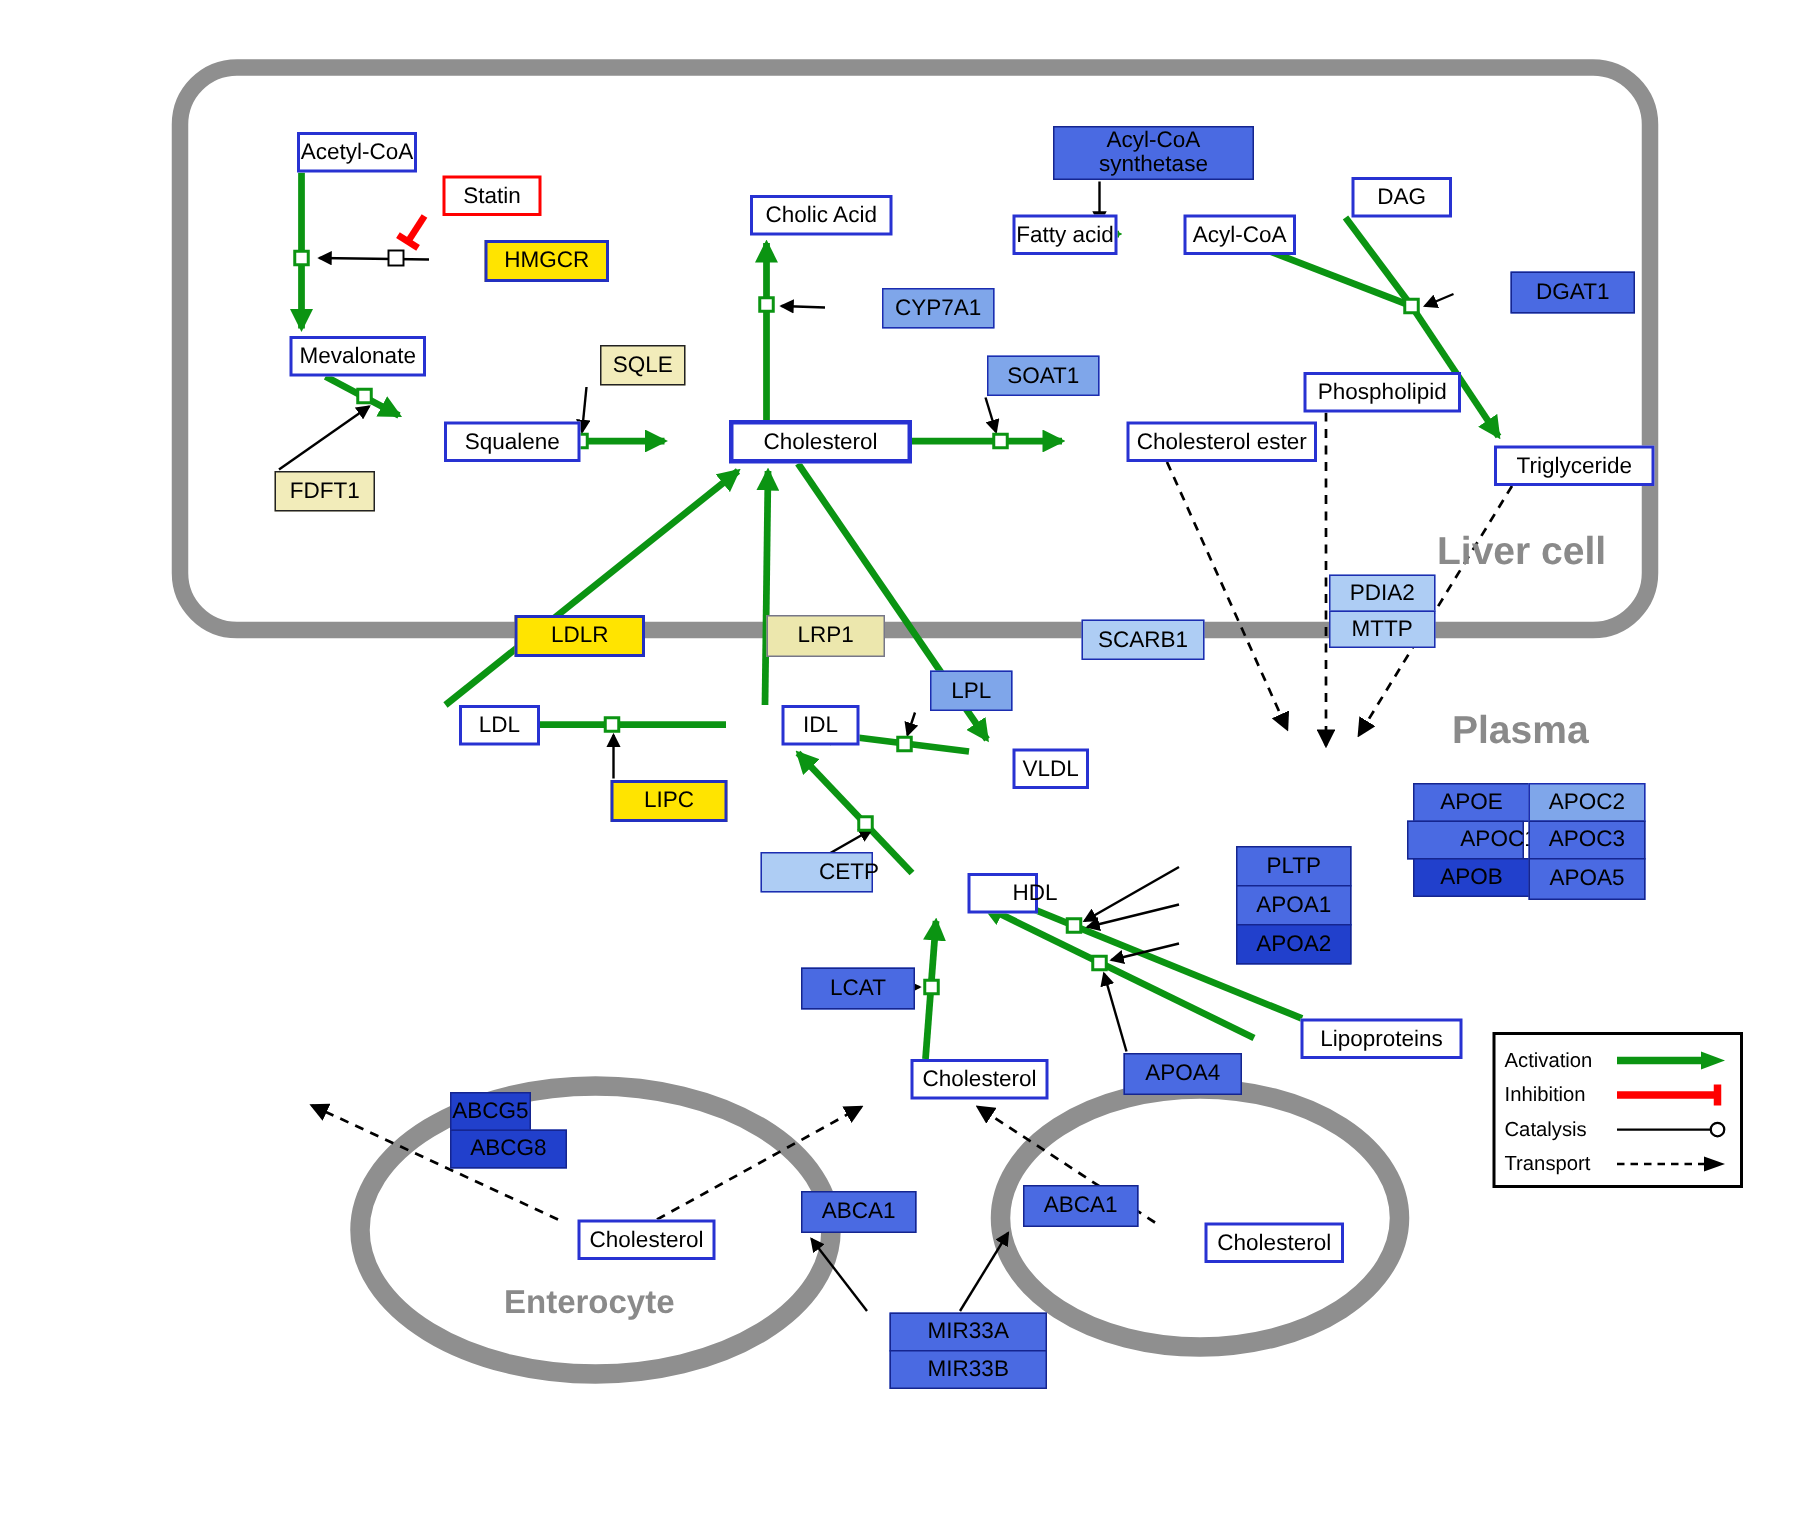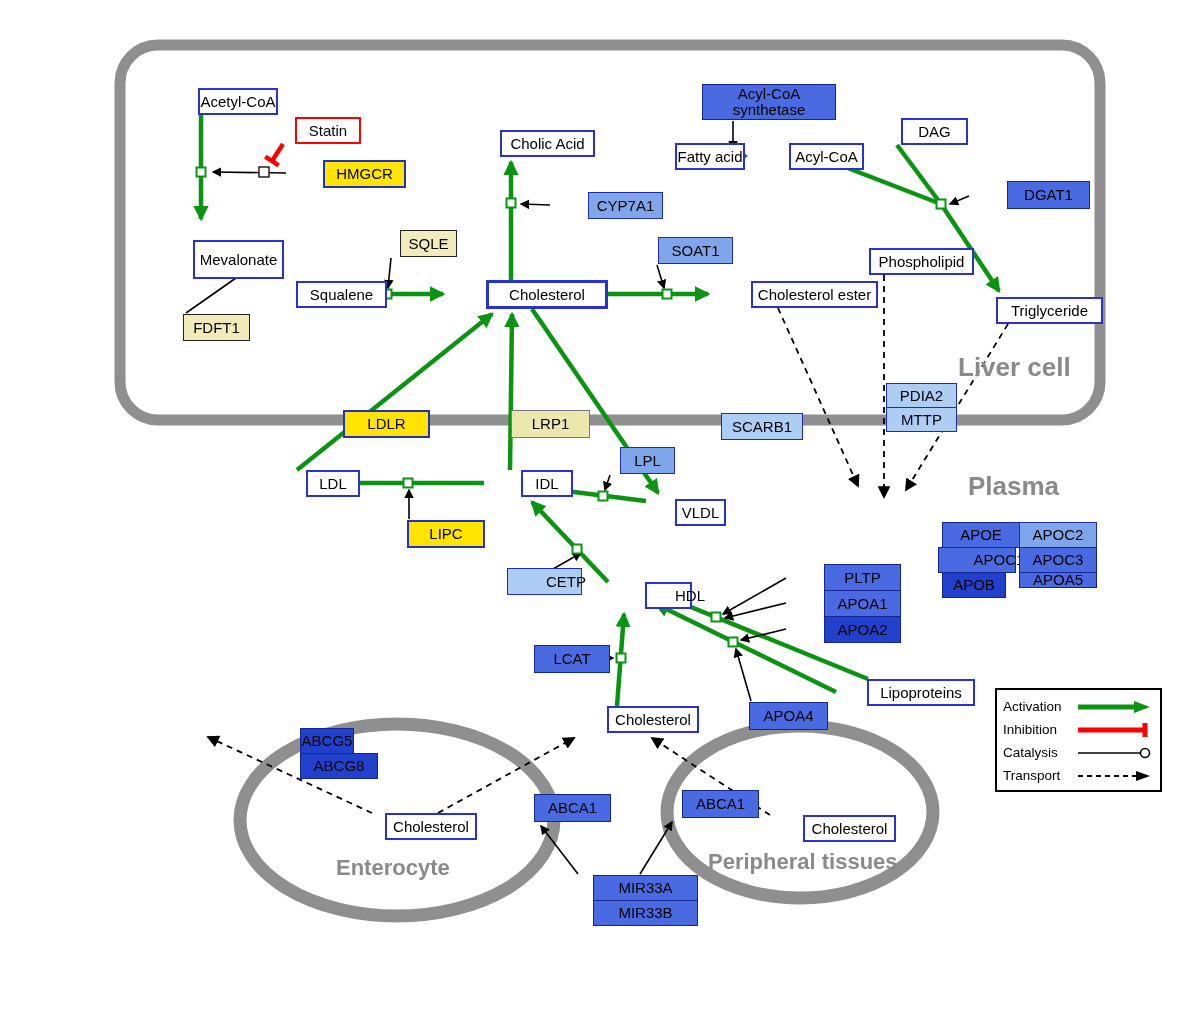--- a/index.html
+++ b/index.html
@@ -135,7 +135,7 @@
   <div class="node met" style="left:161px;top:88px;width:80px;height:27px;">Acetyl-CoA</div>
   <div class="node statin" style="left:258px;top:117px;width:66px;height:27px;">Statin</div>
   <div class="node yellow" style="left:286px;top:160px;width:83px;height:28px;">HMGCR</div>
-  <div class="node met" style="left:156px;top:240px;width:91px;height:39px;">Mevalonate</div>
+  <div class="node met" style="left:156px;top:224px;width:91px;height:27px;">Mevalonate</div>
   <div class="node paleyellow" style="left:363px;top:230px;width:57px;height:27px;">SQLE</div>
   <div class="node paleyellow" style="left:146px;top:314px;width:67px;height:27px;">FDFT1</div>
   <div class="node met" style="left:259px;top:281px;width:91px;height:27px;">Squalene</div>

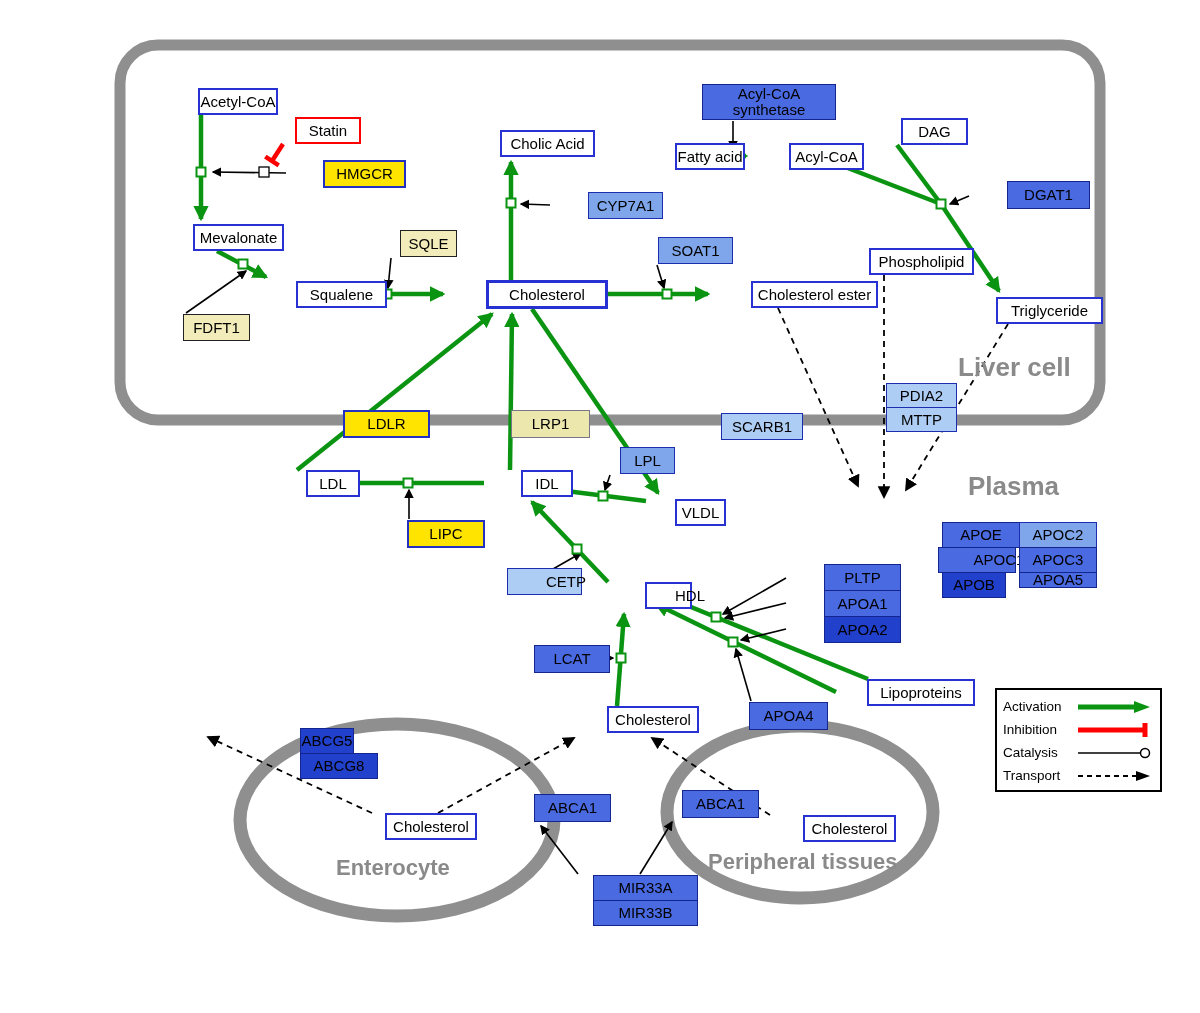--- a/index.html
+++ b/index.html
@@ -176,7 +176,7 @@
   <div class="node lblue" style="left:982px;top:522px;width:78px;height:26px;">APOC2</div>
   <div class="node mblue" style="left:901px;top:547px;width:78px;height:26px;padding-left:44px;">APOC1</div>
   <div class="node mblue" style="left:982px;top:547px;width:78px;height:26px;">APOC3</div>
-  <div class="node dblue" style="left:905px;top:572px;width:64px;height:26px;text-align:center;">APOB</div>
+  <div class="node dblue" style="left:905px;top:572px;width:78px;height:26px;text-align:center;">APOB</div>
   <div class="node mblue" style="left:982px;top:572px;width:78px;height:16px;">APOA5</div>
 
   <div class="node met" style="left:570px;top:706px;width:92px;height:27px;">Cholesterol</div>

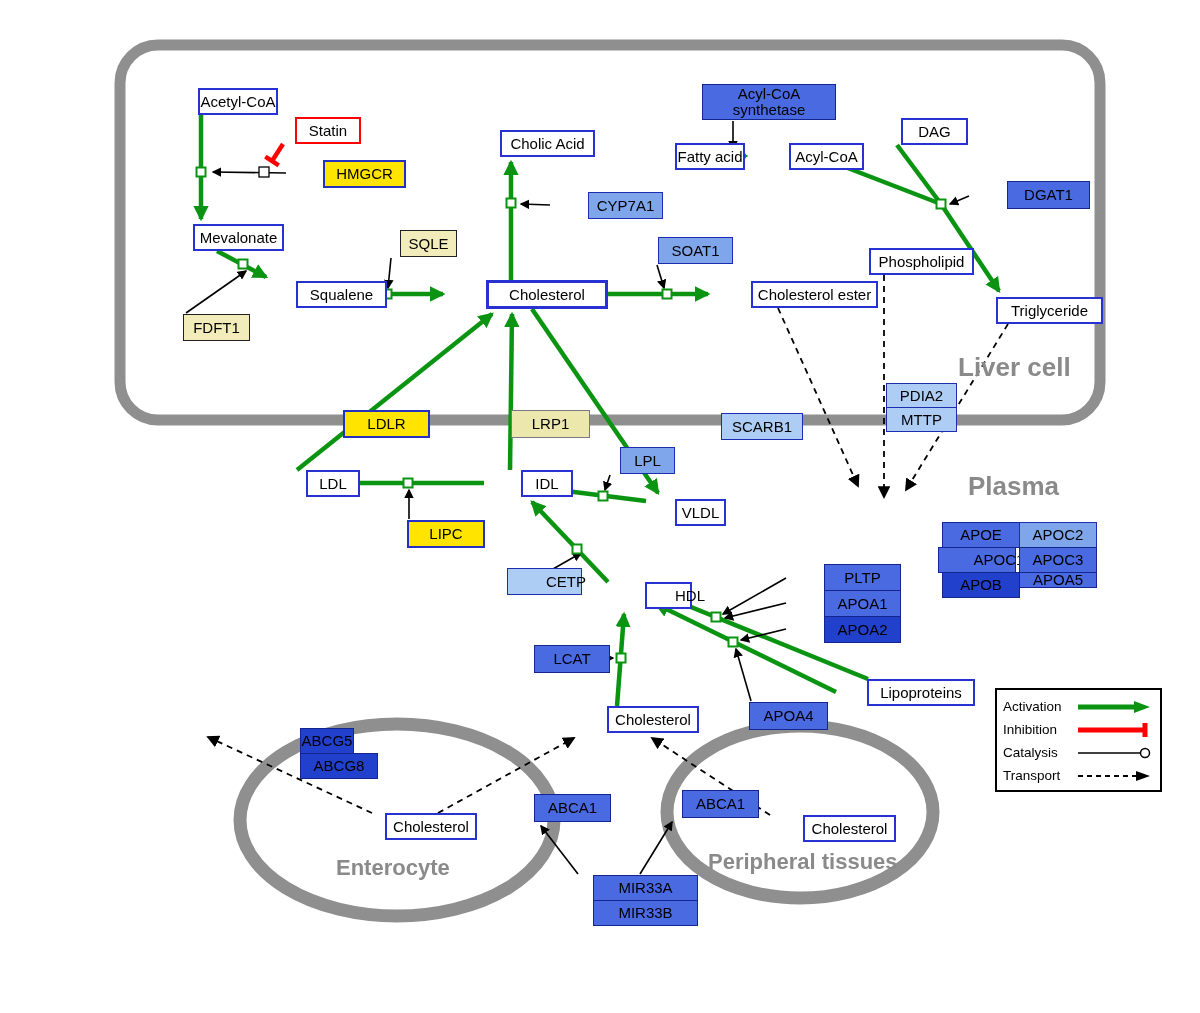--- a/index.html
+++ b/index.html
@@ -177,7 +177,7 @@
   <div class="node mblue" style="left:901px;top:547px;width:78px;height:26px;padding-left:44px;">APOC1</div>
   <div class="node mblue" style="left:982px;top:547px;width:78px;height:26px;">APOC3</div>
   <div class="node dblue" style="left:905px;top:572px;width:78px;height:26px;text-align:center;">APOB</div>
-  <div class="node mblue" style="left:982px;top:572px;width:78px;height:16px;">APOA5</div>
+  <div class="node mblue" style="left:982px;top:572px;width:78px;height:28px;">APOA5</div>
 
   <div class="node met" style="left:570px;top:706px;width:92px;height:27px;">Cholesterol</div>
 

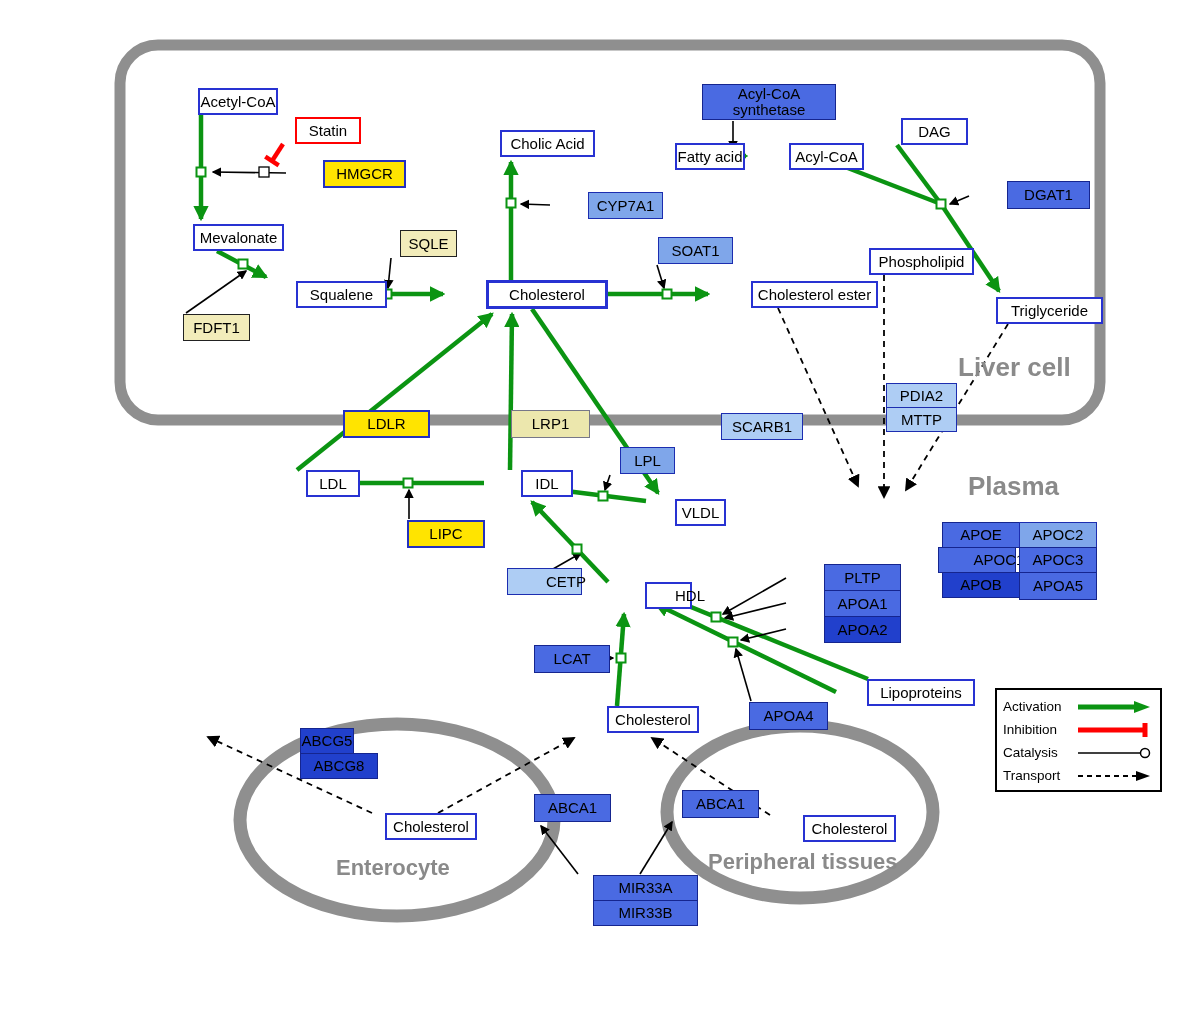--- a/index.html
+++ b/index.html
@@ -130,7 +130,6 @@
   <div class="comp-label" style="left:958px;top:352px;font-size:26px;">Liver cell</div>
   <div class="comp-label" style="left:968px;top:447px;font-size:26px;margin-top:24px;">Plasma</div>
   <div class="comp-label" style="left:336px;top:855px;font-size:22px;">Enterocyte</div>
-  <div class="comp-label" style="left:708px;top:849px;font-size:22px;">Peripheral tissues</div>
 
   <div class="node met" style="left:161px;top:88px;width:80px;height:27px;">Acetyl-CoA</div>
   <div class="node statin" style="left:258px;top:117px;width:66px;height:27px;">Statin</div>

